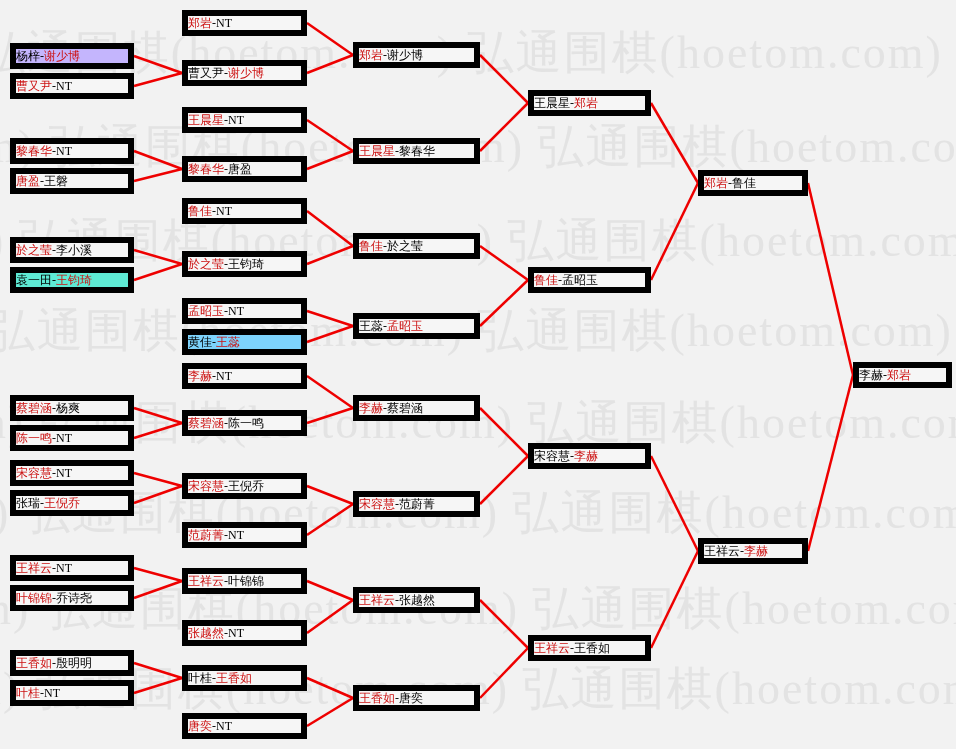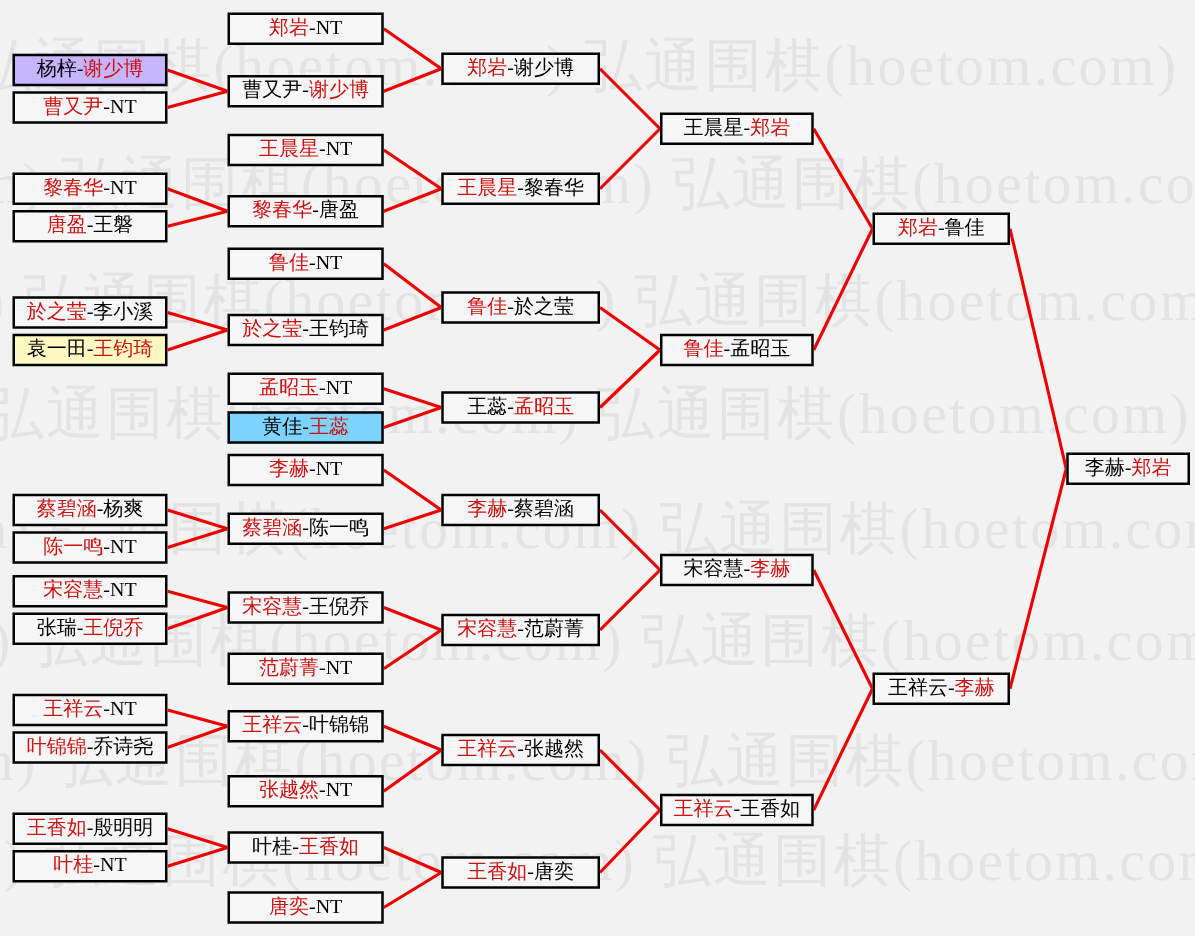--- a/index.html
+++ b/index.html
@@ -21,10 +21,10 @@
   .match-box{
     position:absolute;z-index:3;
     box-sizing:border-box;
-    border:2px solid #15803d;
+    border:6px solid #15803d;
     background:#f6f6f6;
-    display:flex;align-items:center;justify-content:center;
-    font-size:16px;line-height:20px;white-space:nowrap;
+    display:flex;align-items:center;
+    font-size:12px;line-height:20px;white-space:nowrap;
   }
   .p-red{color:#cc1111;}
   .p-black{color:#000000;}

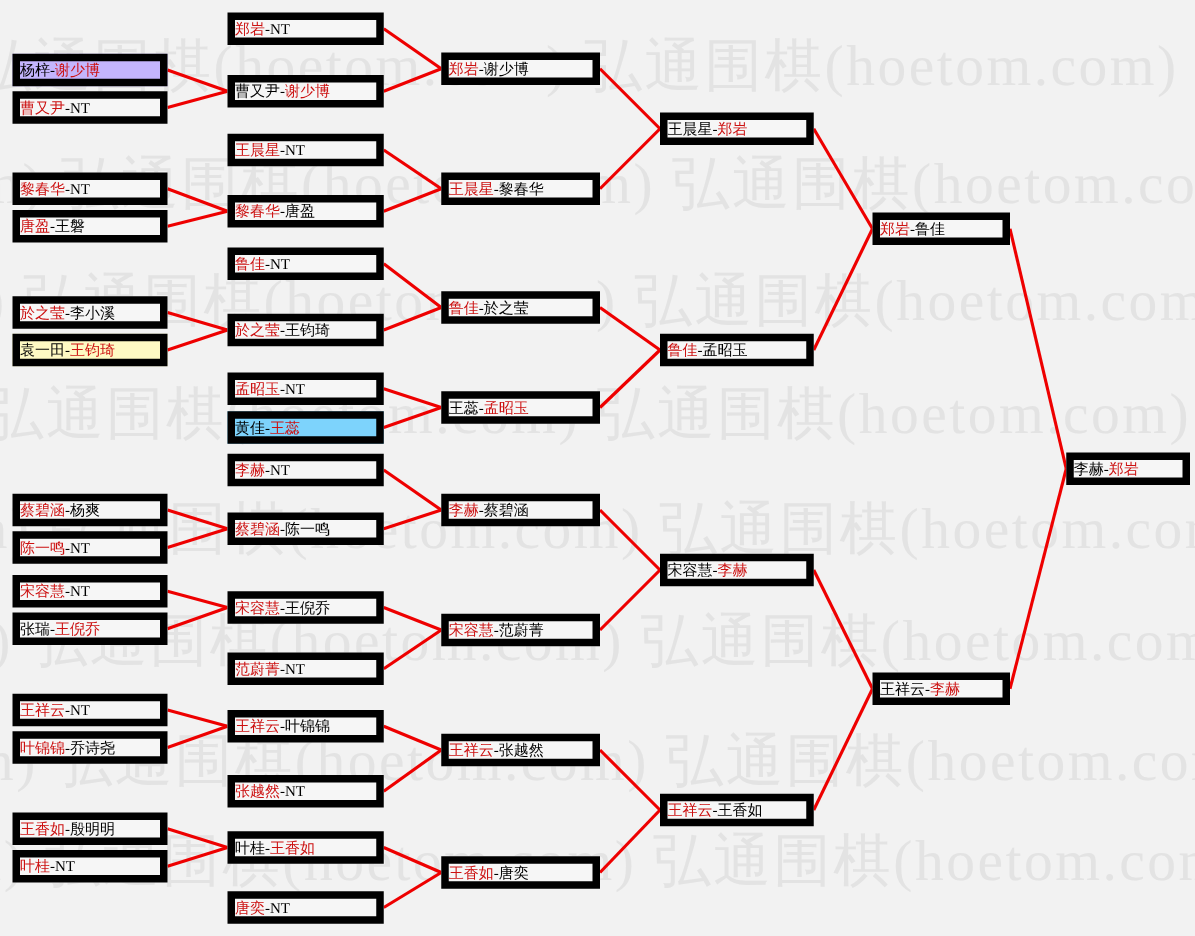--- a/index.html
+++ b/index.html
@@ -115,7 +115,7 @@
         <span class="p-black">-</span>
         <span class="p-black">李小溪</span>
       </div>
-      <div class="match-box" style="left: 10px; top: 267px; width: 124px; height: 26px; background: #fef9c3; border-color: rgb(0, 0, 0);">
+      <div class="match-box" style="left: 10px; top: 267px; width: 124px; height: 26px; background: #5eead4; border-color: rgb(0, 0, 0);">
         <span class="p-black">袁一田</span>
         <span class="p-black">-</span>
         <span class="p-red">王钧琦</span>

